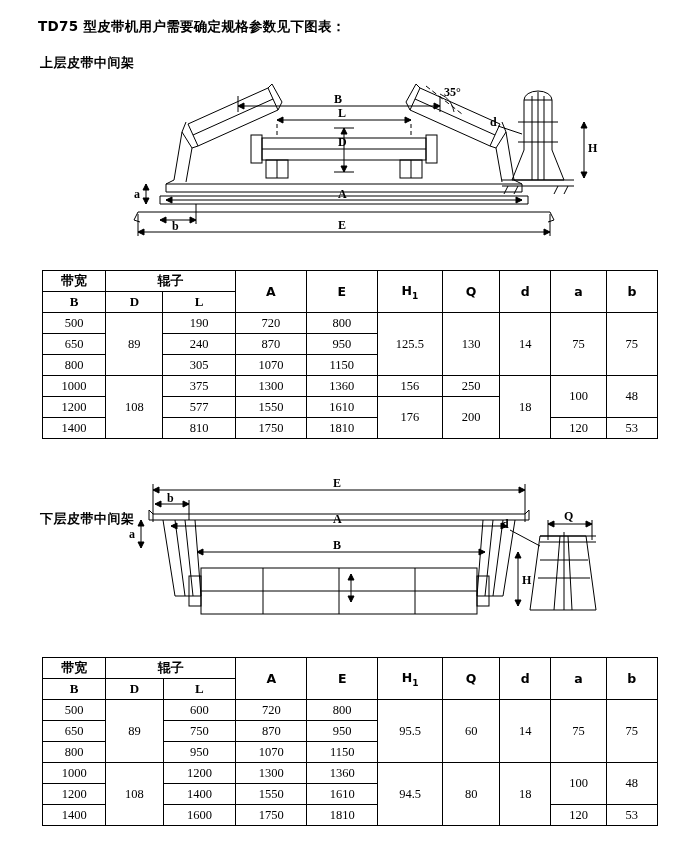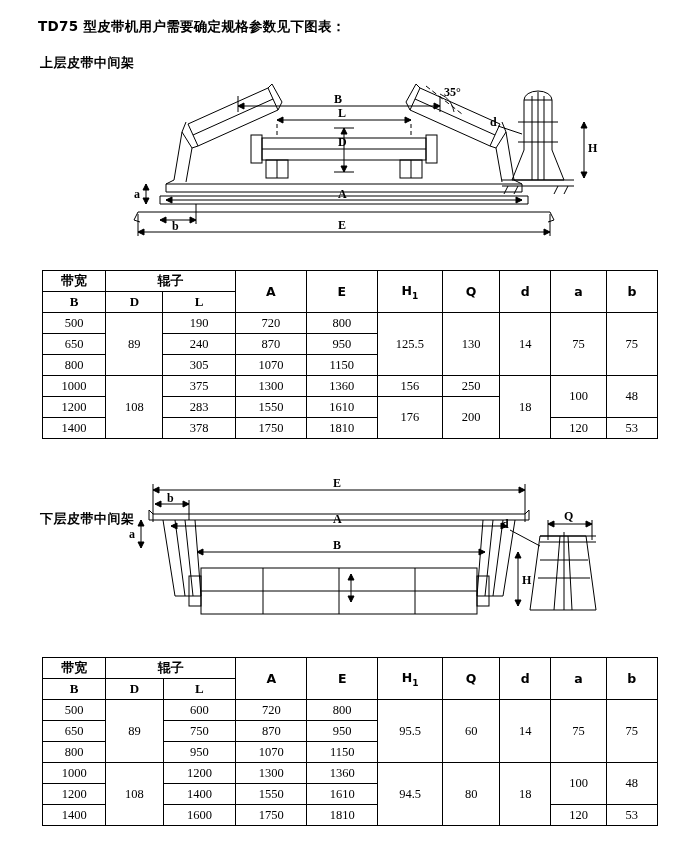--- a/index.html
+++ b/index.html
@@ -291,7 +291,7 @@
       </tr>
       <tr>
         <td>1200</td>
-        <td>283</td>
+        <td>577</td>
         <td>1550</td>
         <td>1610</td>
         <td rowspan="2">176</td>

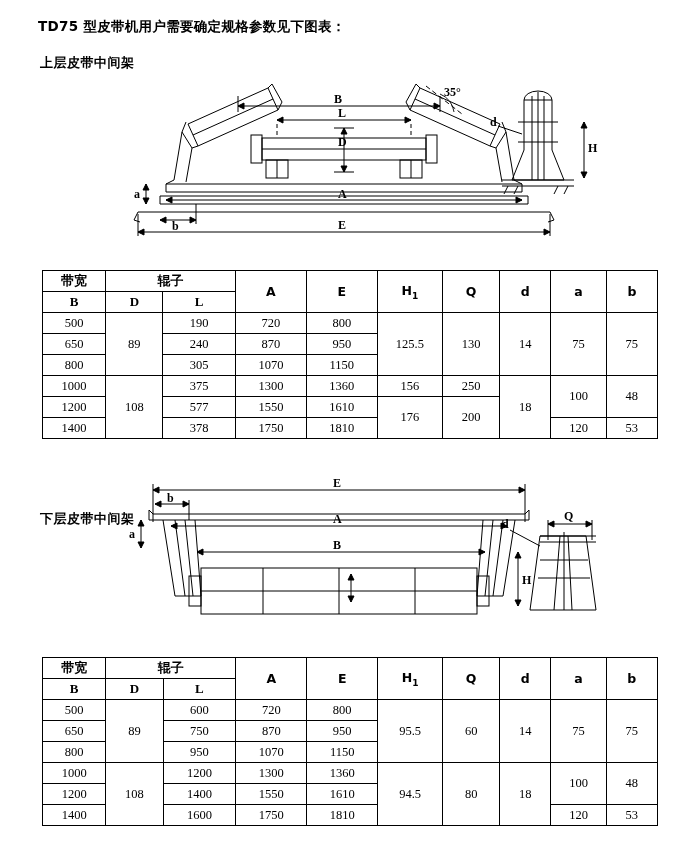--- a/index.html
+++ b/index.html
@@ -299,7 +299,7 @@
       </tr>
       <tr>
         <td>1400</td>
-        <td>378</td>
+        <td>810</td>
         <td>1750</td>
         <td>1810</td>
         <td>120</td>

